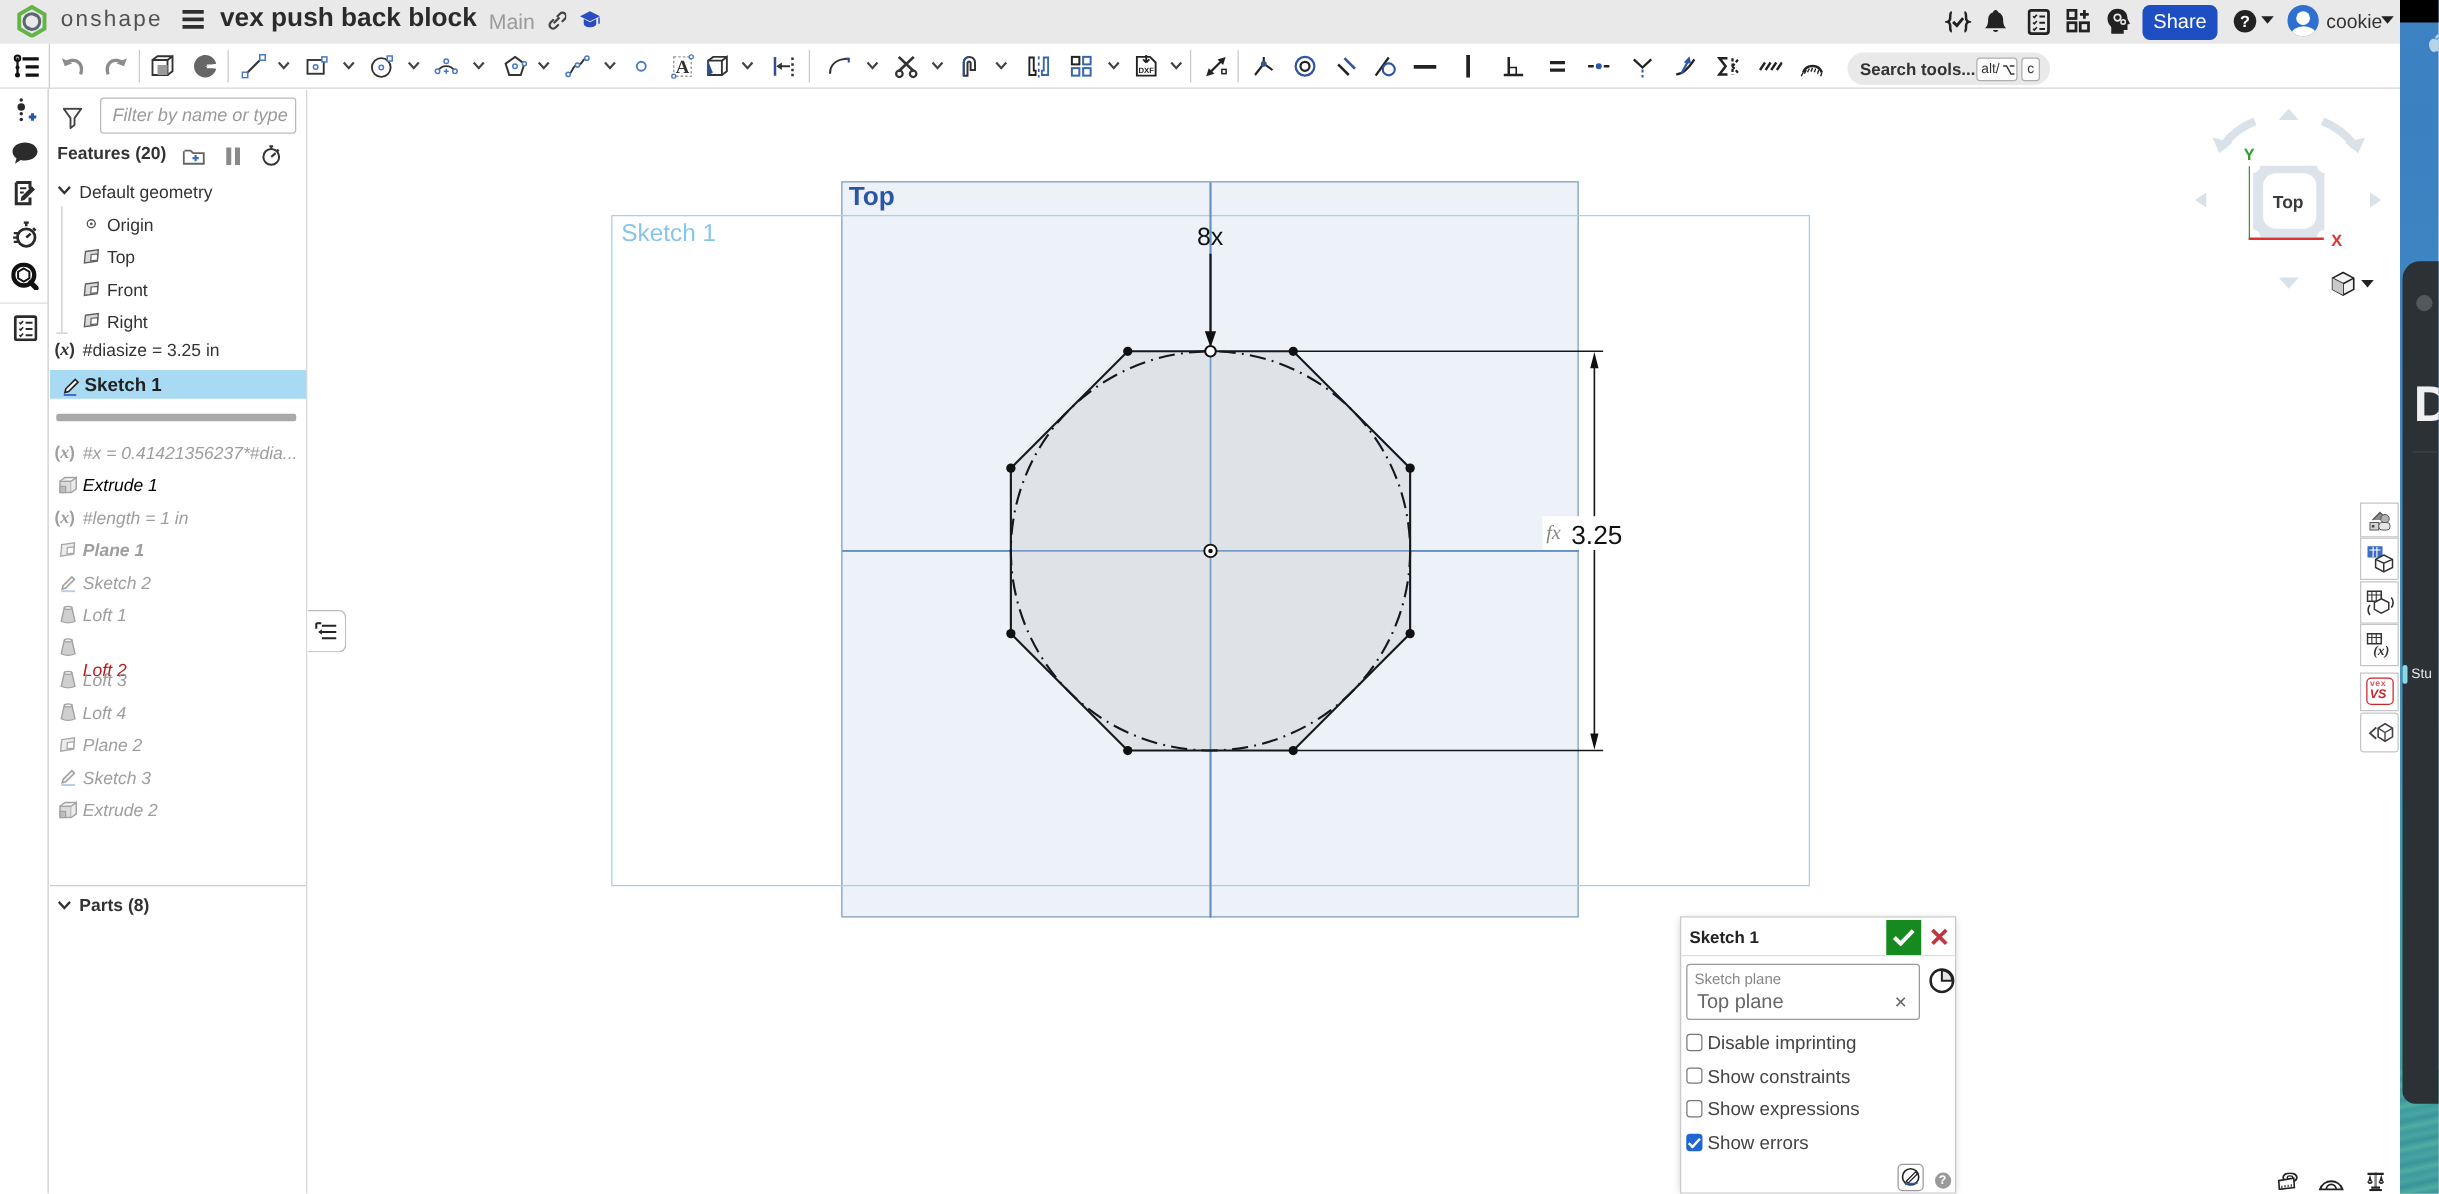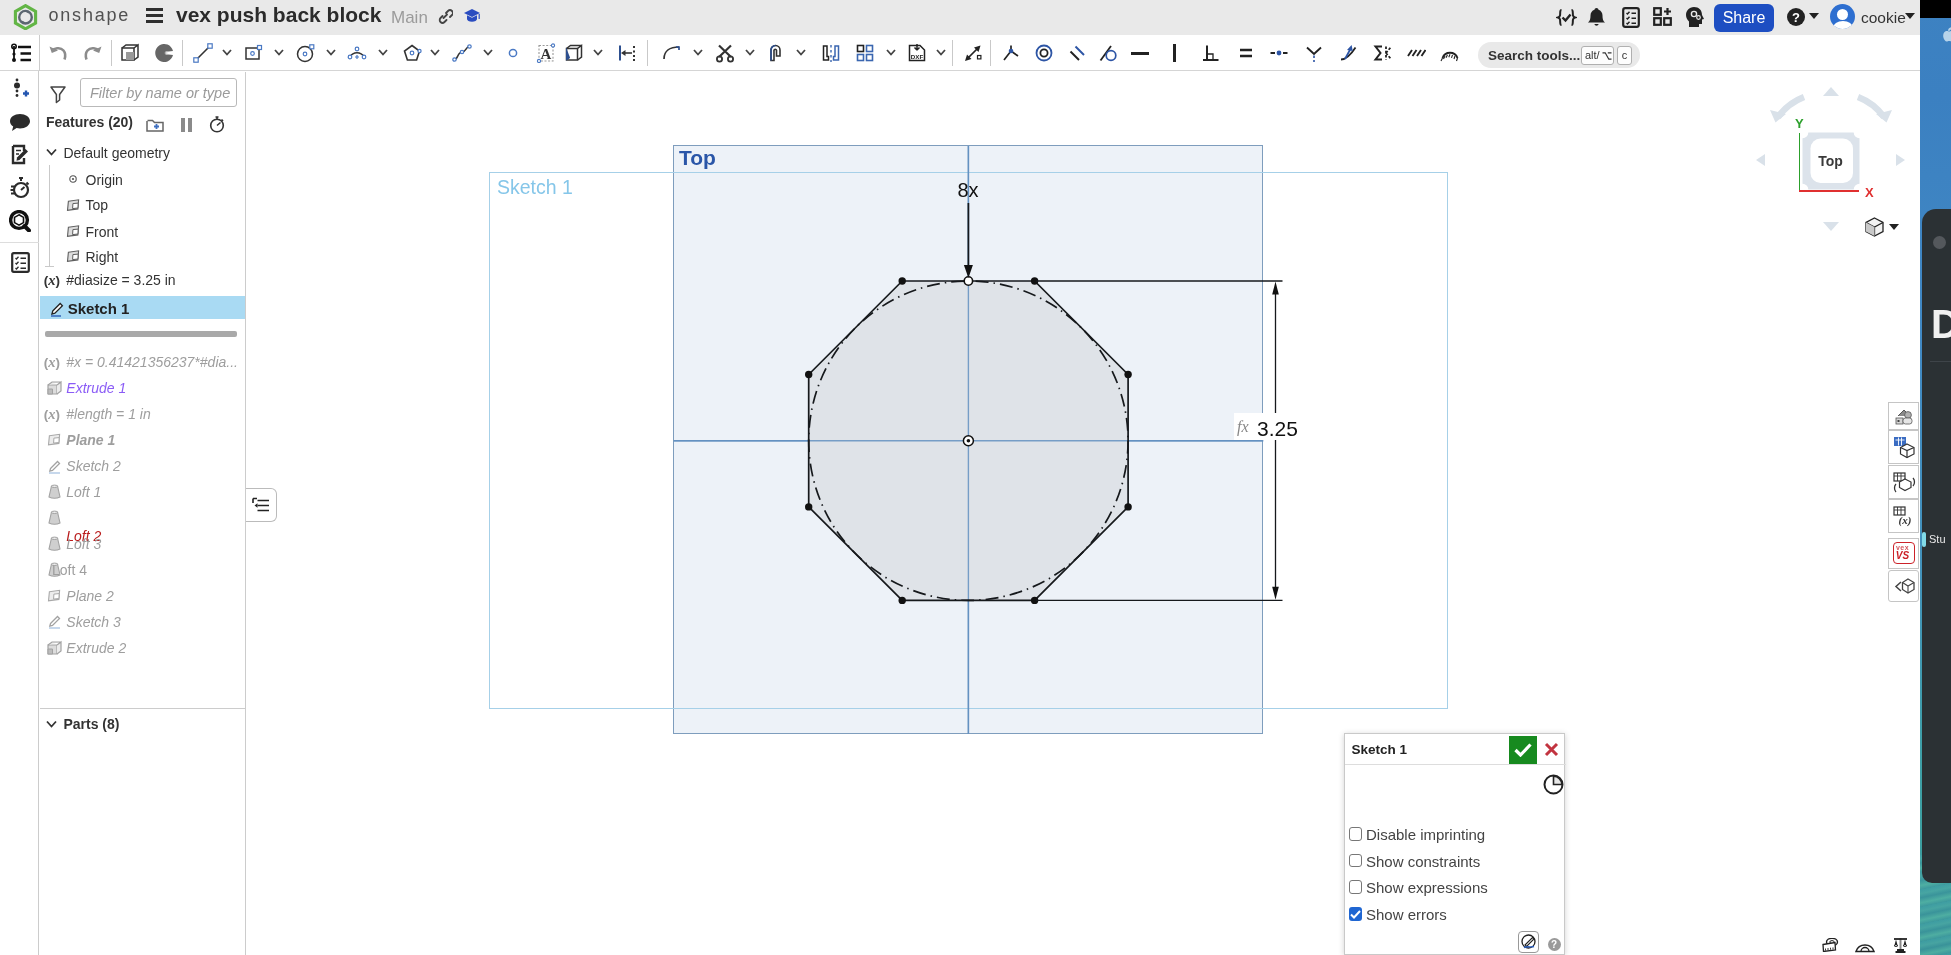--- a/index.html
+++ b/index.html
@@ -460,7 +460,7 @@
     <path d="M10 5 L14 2 V11 L10 14 M1 5 L5 2 H14" fill="#ececec" stroke="#a2a2a2" stroke-width="1.2"></path>
     <path d="M1 9 H5.5 V14 H1 Z" fill="#bdbdbd" stroke="#a2a2a2" stroke-width="1"></path>
   </svg>
-  <div class="abs" style="left:26.3px; top:308px; font-style:italic; color:#8b5cf6;">Extrude 1</div>
+  <div class="abs" style="left:26.3px; top:308px; font-style:italic; color:#000000;">Extrude 1</div>
 
   <div class="abs" style="left:3.7px; top:333.6px; font-size:13.5px; font-weight:bold; color:#9e9e9e;">(<i style="font-family:'Liberation Serif',serif; font-size:14.5px;">x</i>)</div>
   <div class="abs" style="left:26.3px; top:334px; font-style:italic; color:#9e9e9e;">#length = 1 in</div>

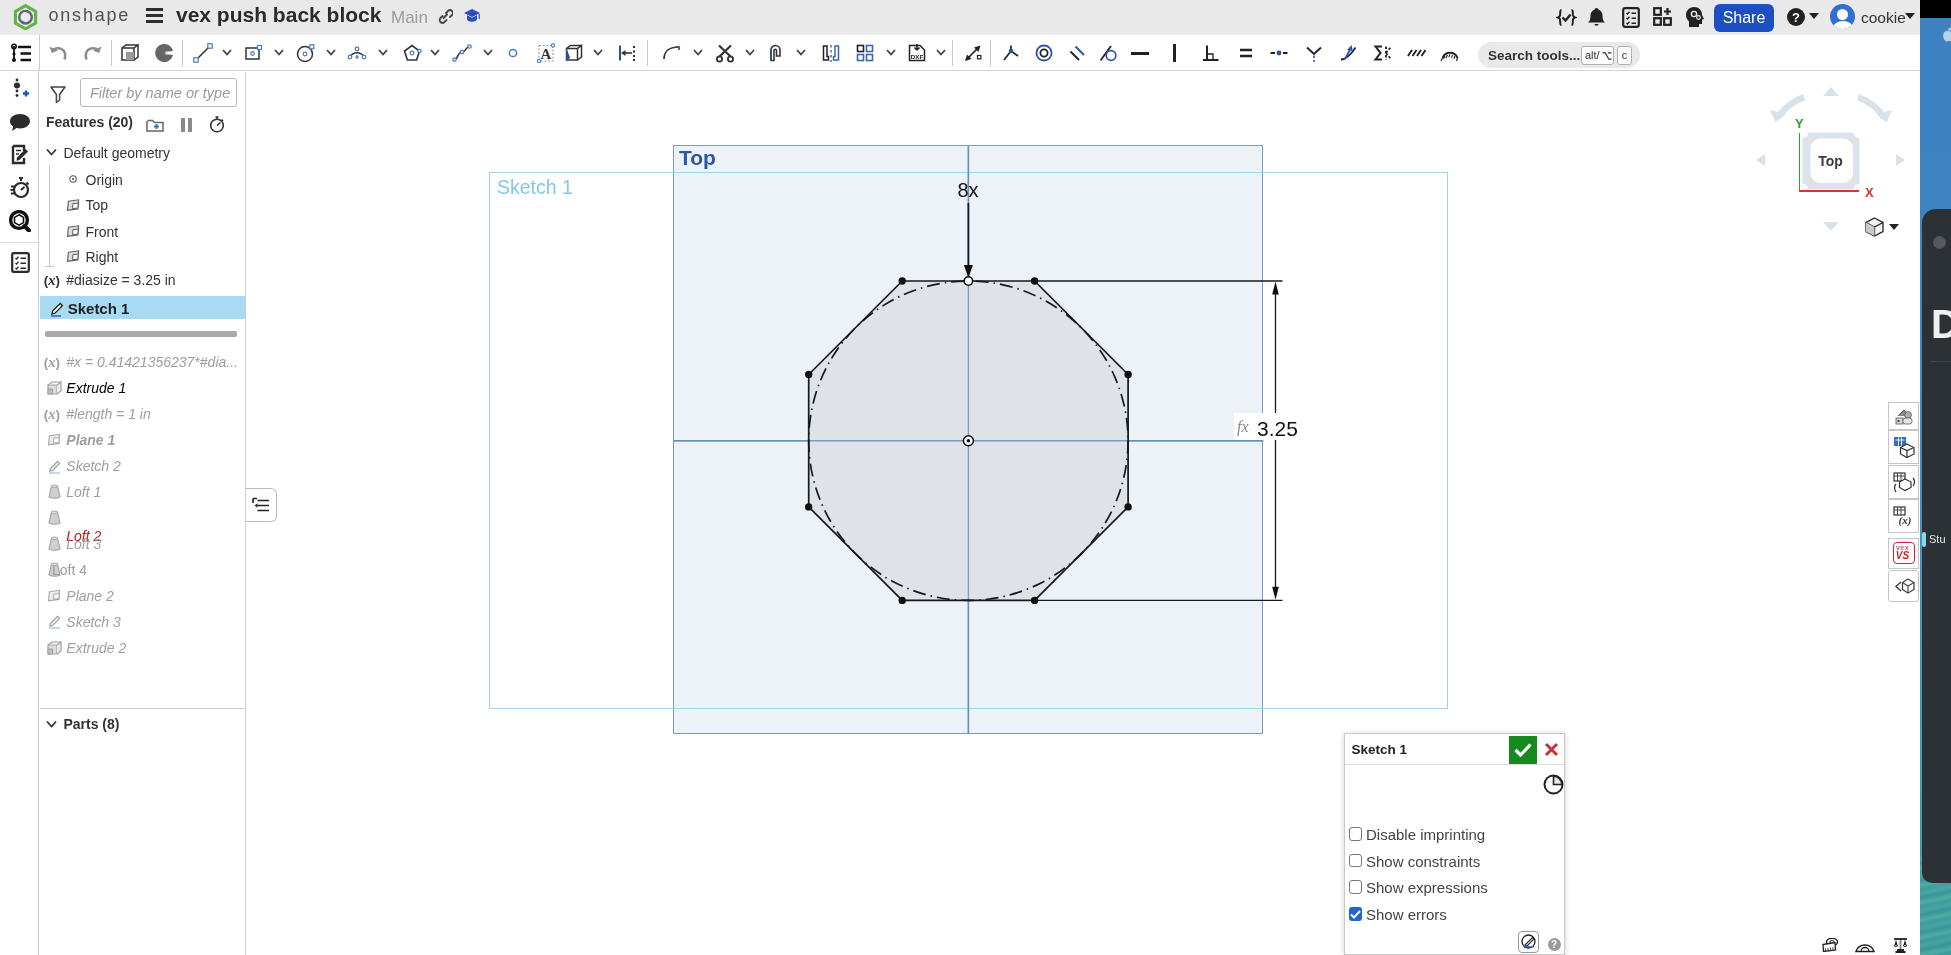--- a/index.html
+++ b/index.html
@@ -499,7 +499,7 @@
     <path d="M4.5 2 H10.5 L13 13 C13 13 10.5 14.3 7.5 14.3 C4.5 14.3 2 13 2 13 Z" fill="#cfcfcf" stroke="#a2a2a2" stroke-width="1.1"></path>
     <ellipse cx="7.5" cy="2.3" rx="3" ry="1.2" fill="#ececec" stroke="#a2a2a2" stroke-width="1"></ellipse>
   </svg>
-  <div class="abs" style="left:12px; top:490px; color:#9e9e9e;">Loft 4</div>
+  <div class="abs" style="left:26px; top:490px; font-style:italic; color:#9e9e9e;">Loft 4</div>
 
   <svg class="abs" style="left:6.5px; top:515.5px;" width="15" height="15" viewBox="0 0 15 15">
     <path d="M2.4 3.7 L12.6 2.3 L11.9 11.4 L1.5 12.9 Z" fill="#ececec" stroke="#a8a8a8" stroke-width="1.1"></path>

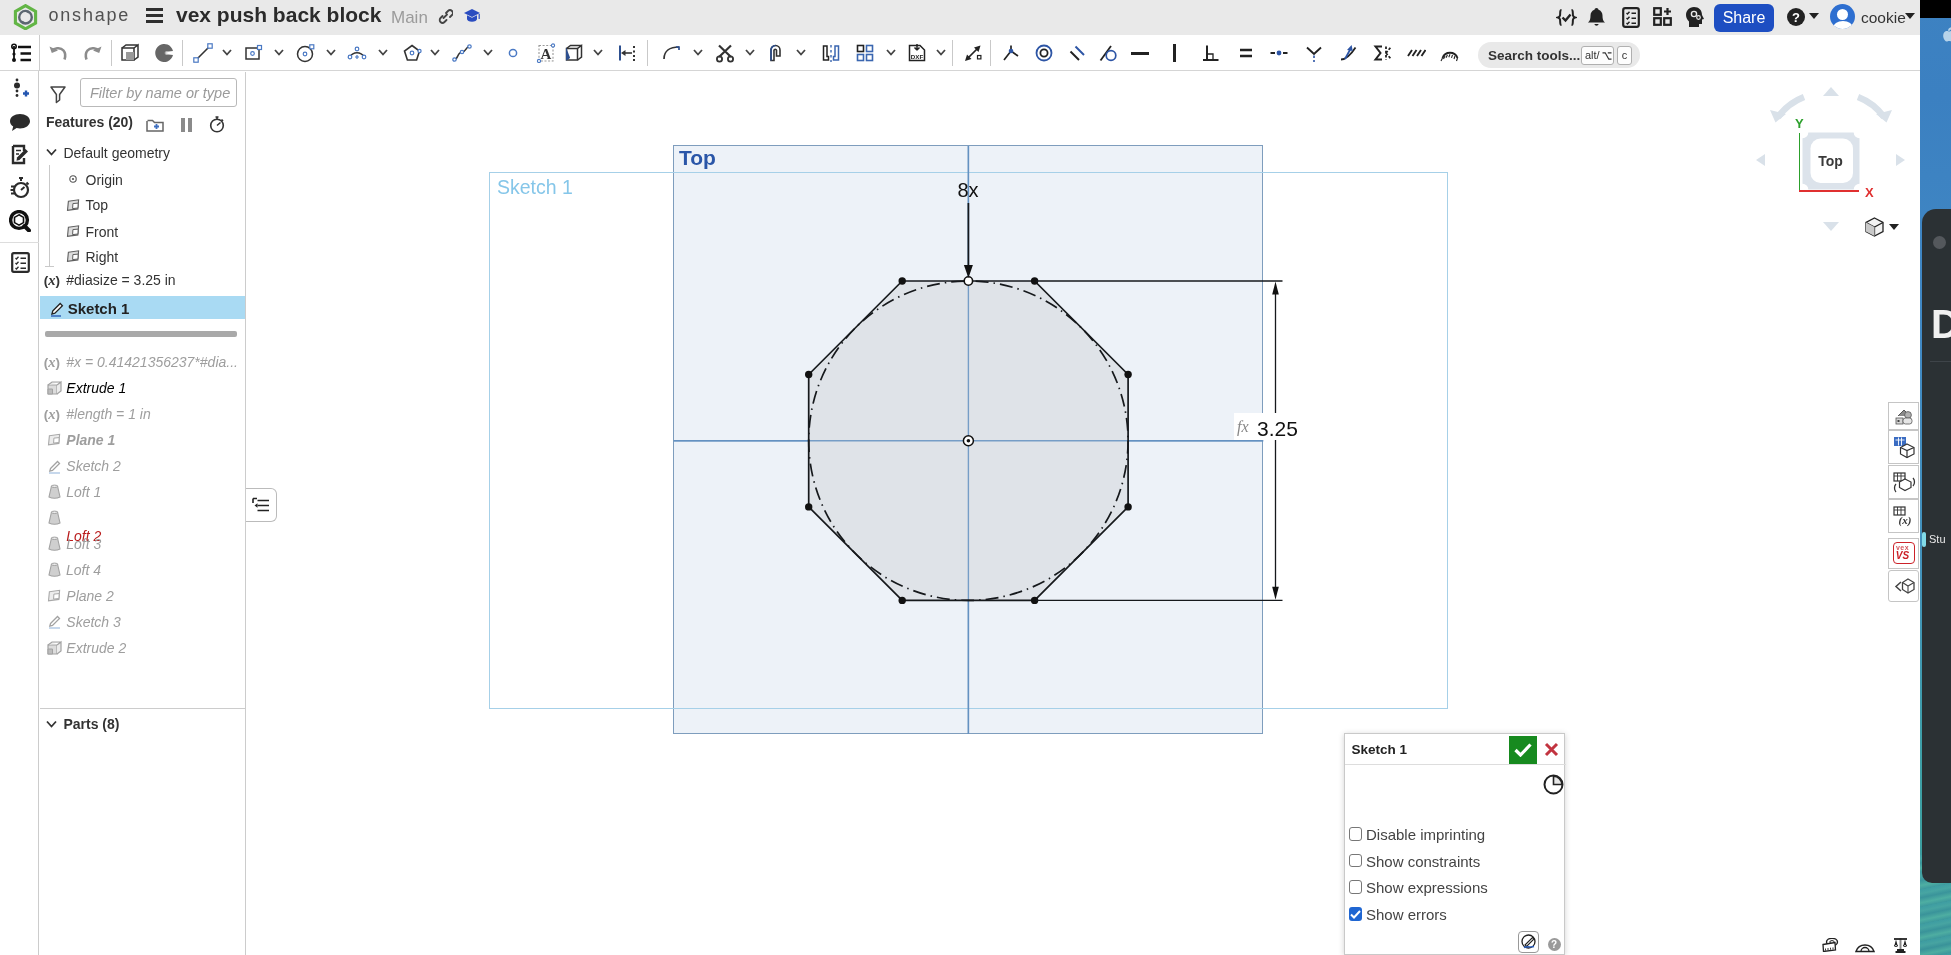--- a/index.html
+++ b/index.html
@@ -709,6 +709,11 @@
     </svg>
   <div class="abs" style="left:0; top:30px; width:221px; height:1px; background:#ddd;"></div>
 
+  <div class="abs" style="left:3.5px; top:37px; width:187px; height:45px; border:1.2px solid #999; border-radius:3px;">
+    <div class="abs" style="left:6px; top:4px; font-size:12px; color:#888;">Sketch plane</div>
+    <div class="abs" style="left:8px; top:21px; font-size:16px; color:#666;">Top plane</div>
+    <div class="abs" style="left:166px; top:20px; font-size:17px; color:#666;">×</div>
+  </div>
   <svg class="abs" style="left:198px; top:40px;" width="21" height="21" viewBox="0 0 21 21">
     <circle cx="10.5" cy="10.5" r="9" fill="none" stroke="#222" stroke-width="2"></circle>
     <path d="M10.5 10.5 V2.2 A8.3 8.3 0 0 1 18.8 10.5 Z" fill="#e6e6e6" stroke="#222" stroke-width="1.6"></path>

